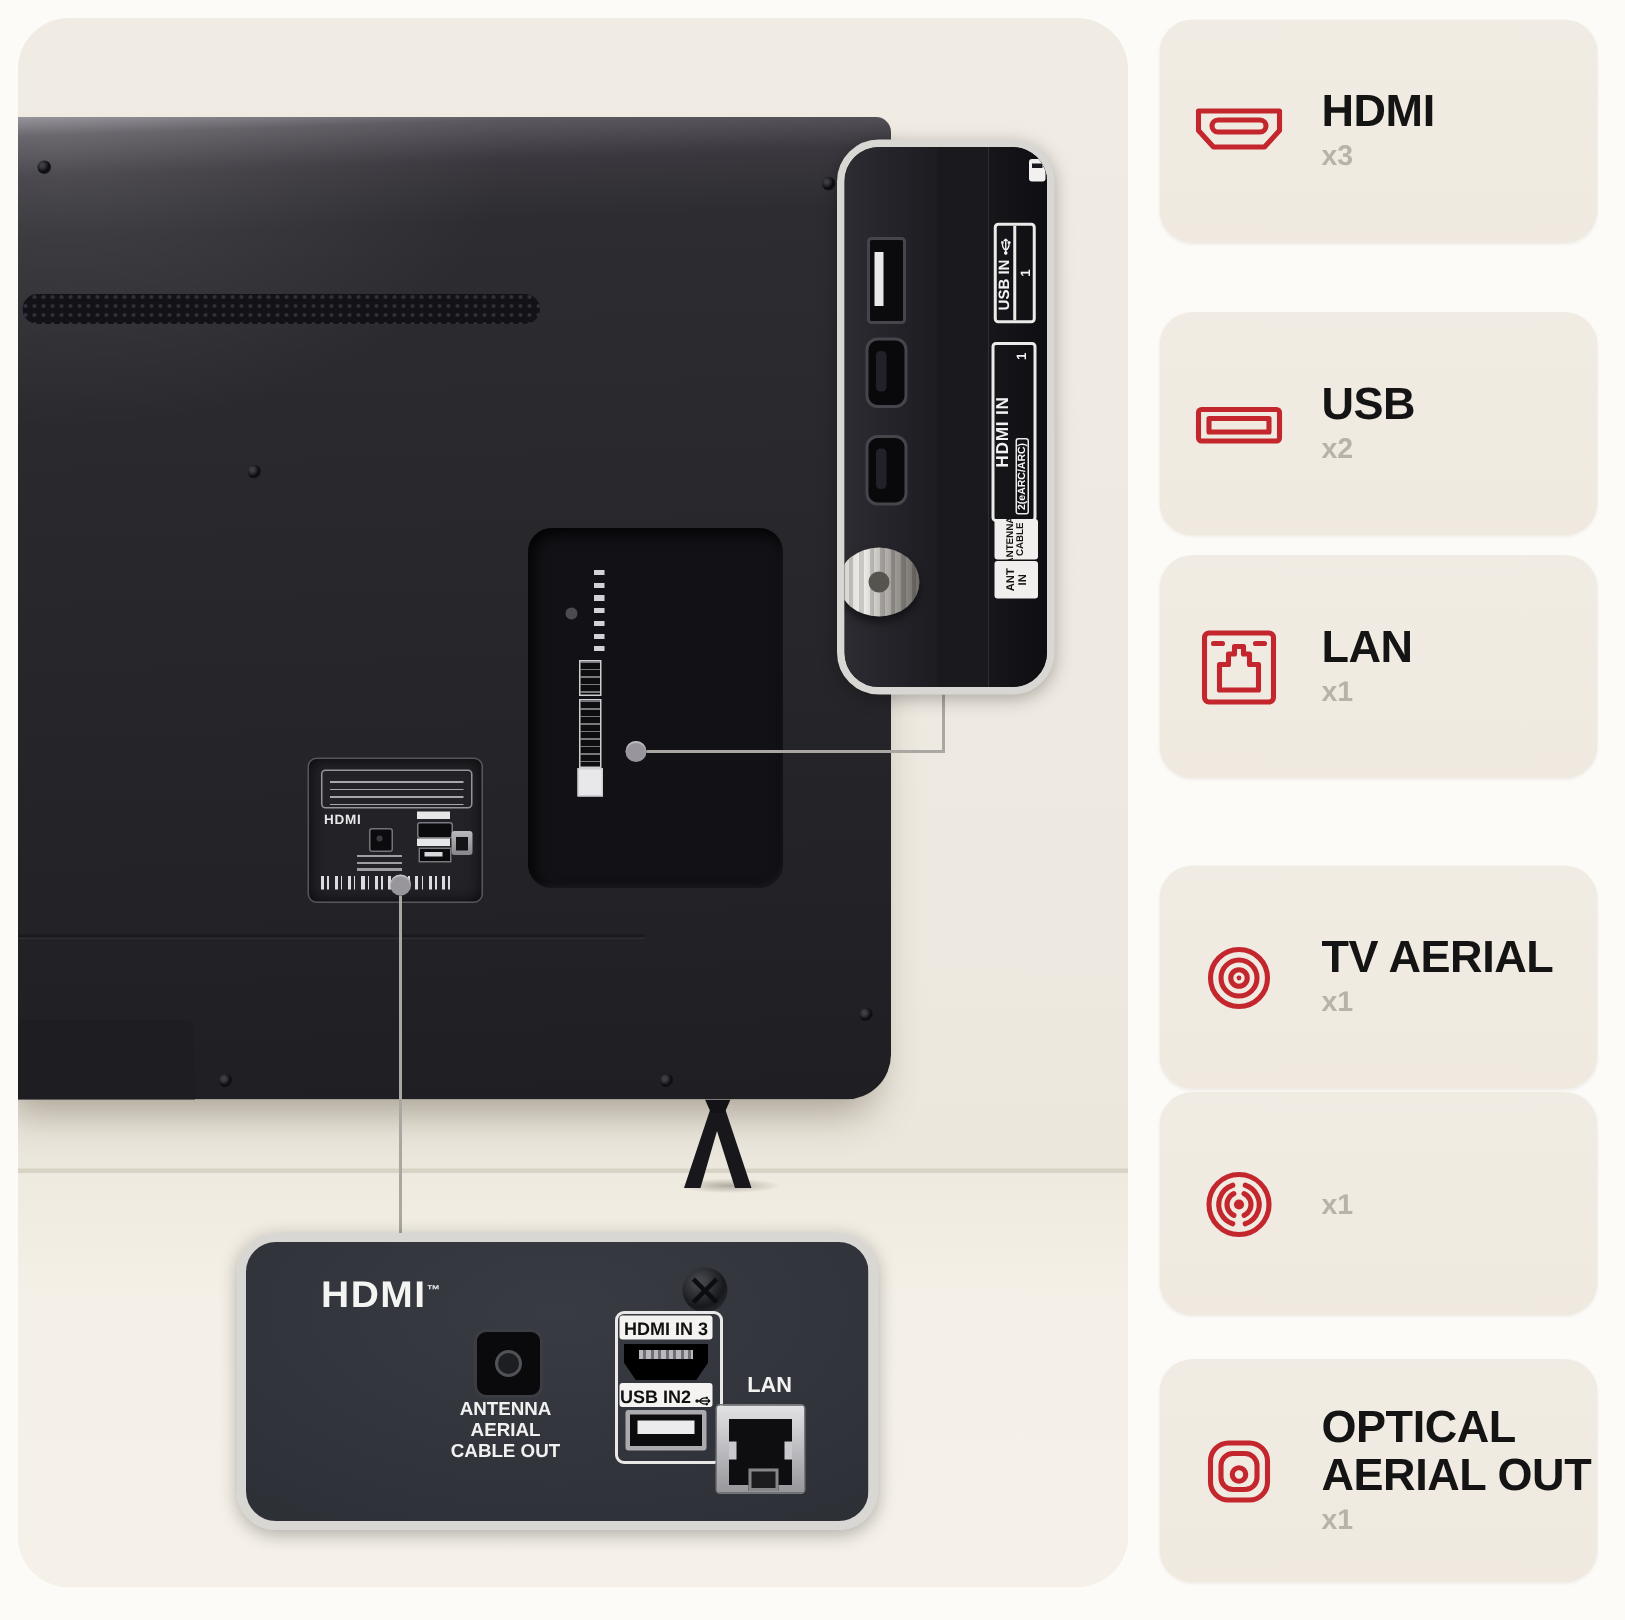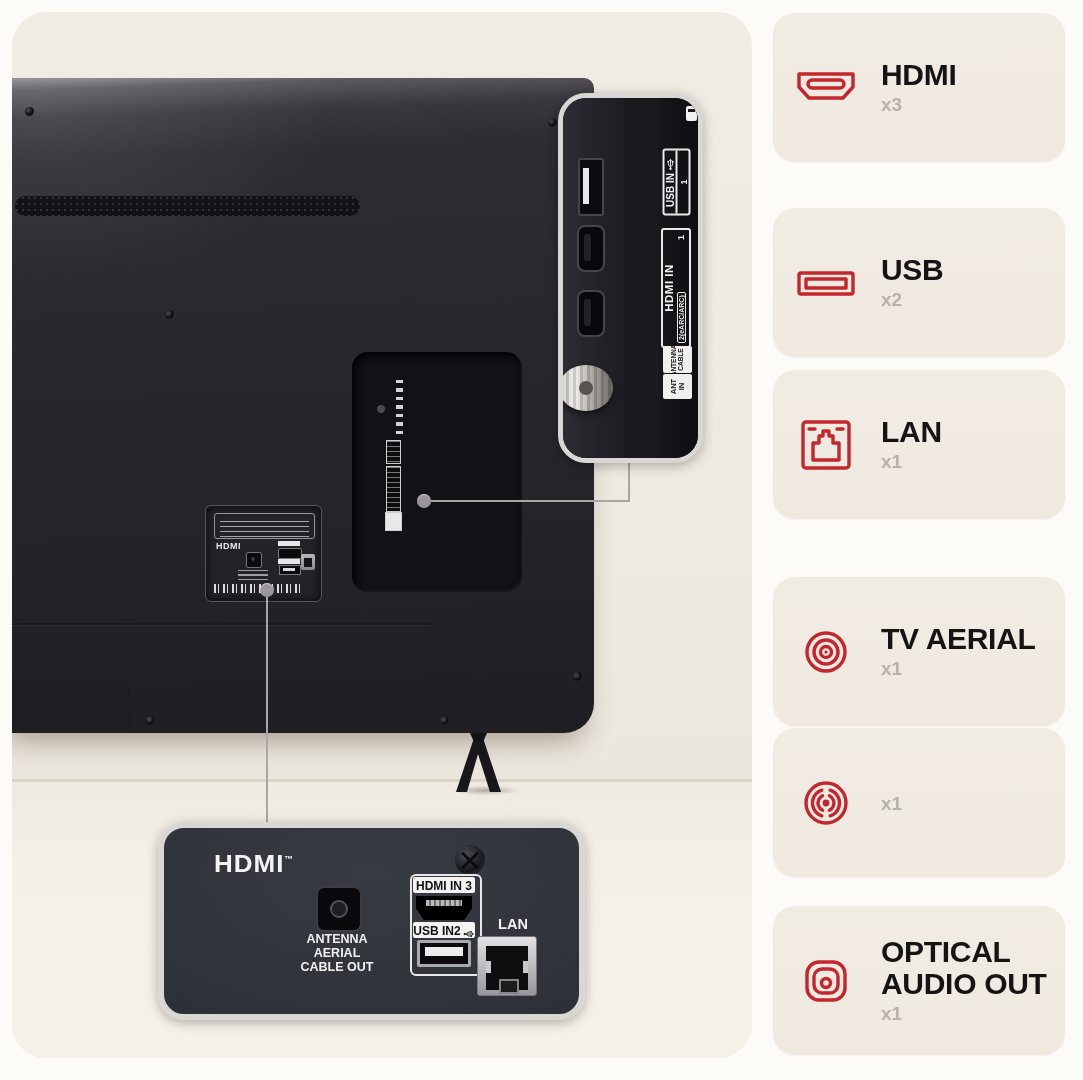--- a/index.html
+++ b/index.html
@@ -351,7 +351,7 @@
       </svg>
     </div>
     <div class="ctext">
-      <div class="ctitle">OPTICAL AUDIO OUT</div>
+      <div class="ctitle">OPTICAL AERIAL OUT</div>
       <div class="ccount">x1</div>
     </div>
   </div>

